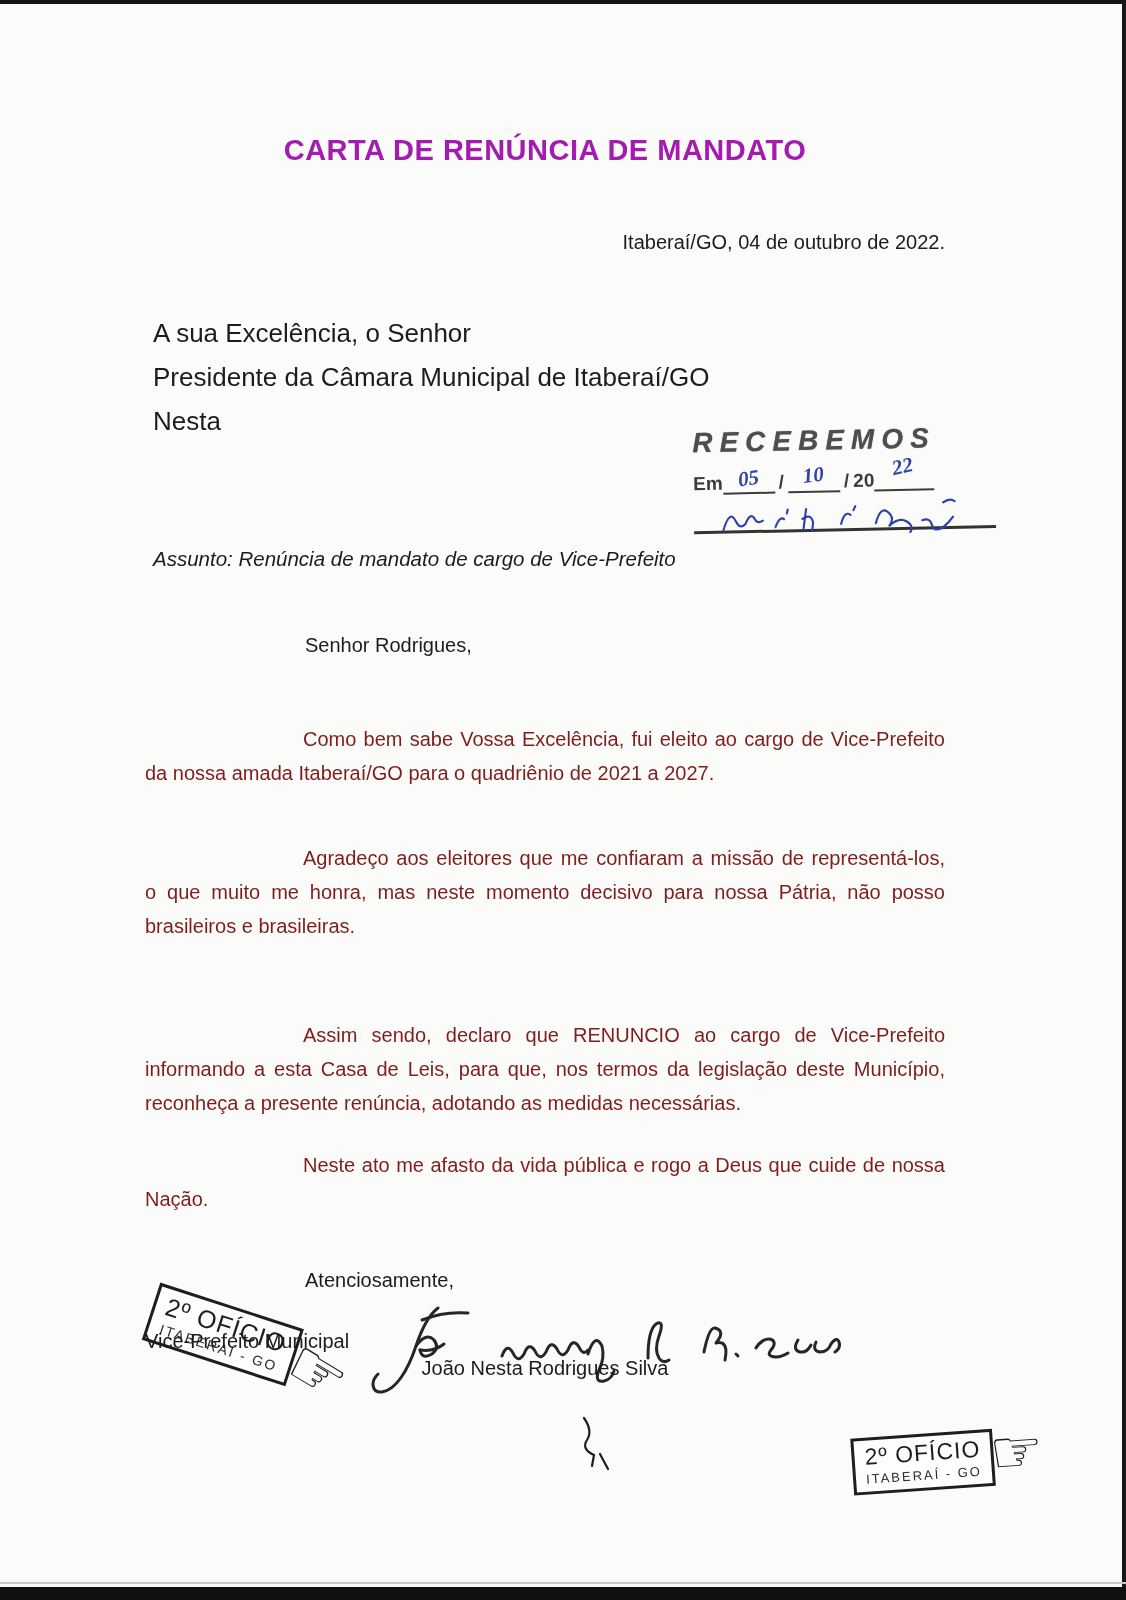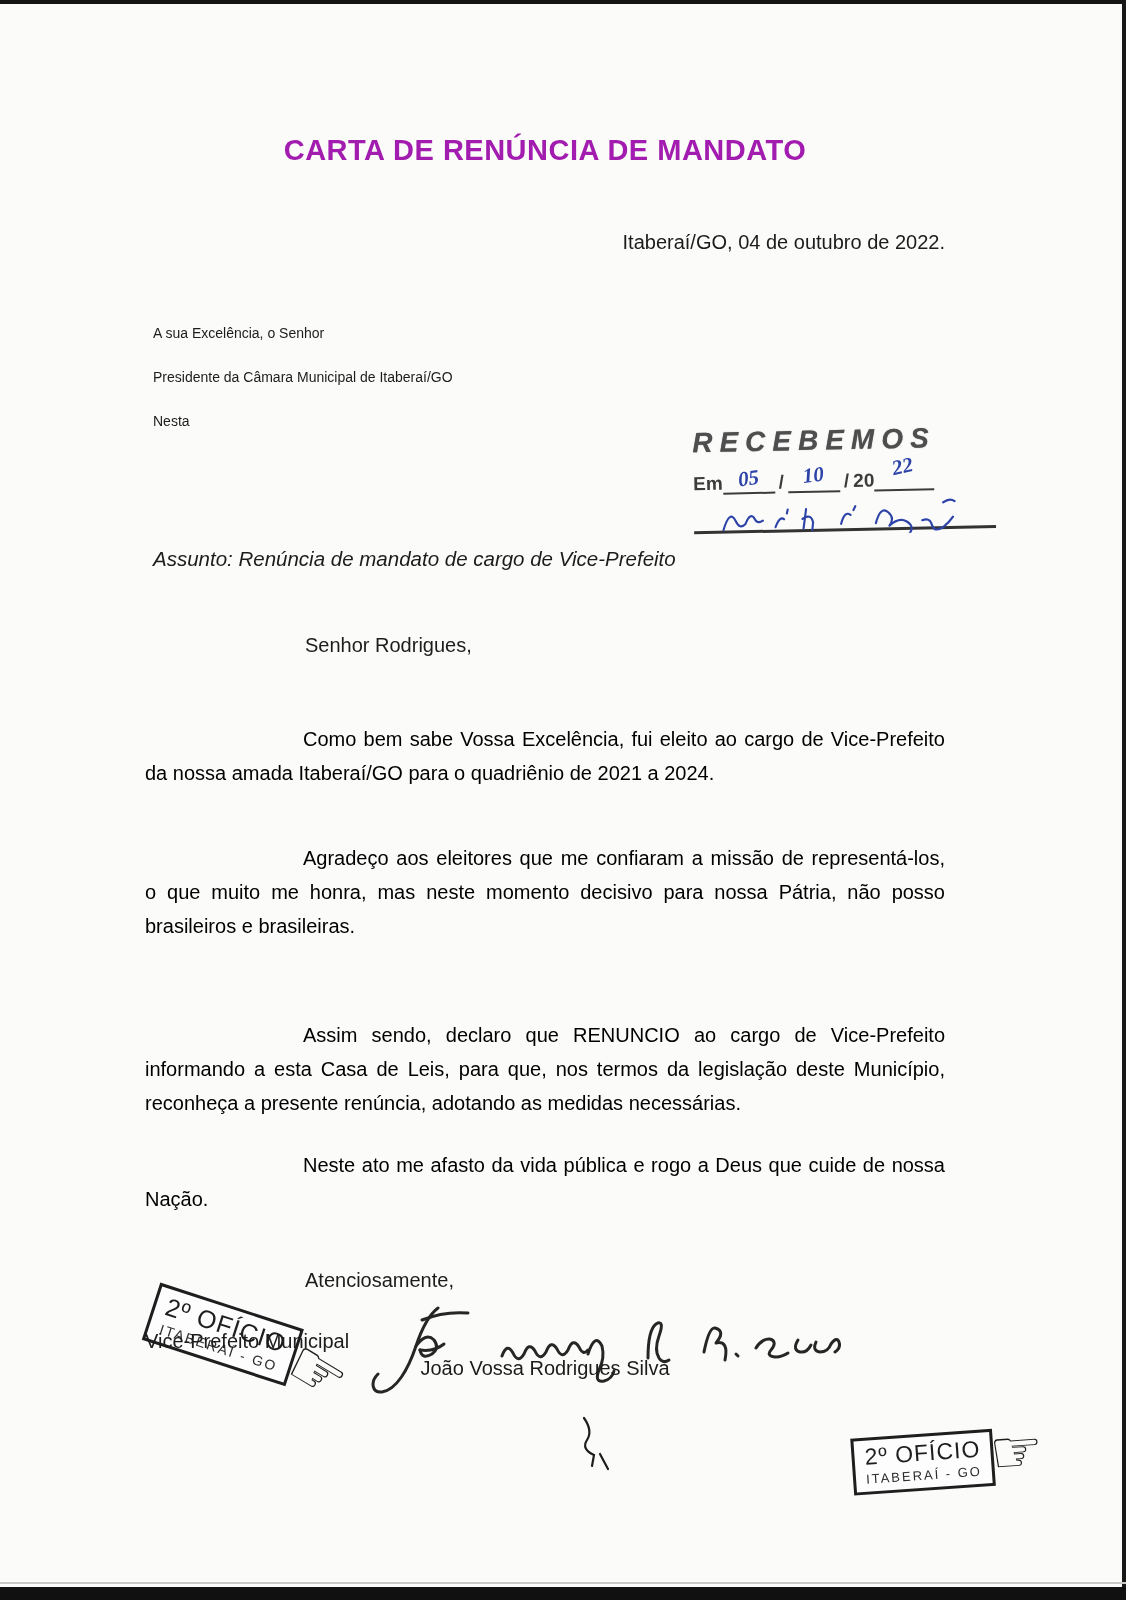--- a/index.html
+++ b/index.html
@@ -20,7 +20,7 @@
 
   .title{top:134px;text-align:center;font-size:29px;font-weight:bold;letter-spacing:.5px;color:#a21caf;}
   .dateline{top:231px;text-align:right;font-size:20px;}
-  .recipient{top:311px;left:153px;font-size:14px;line-height:44px;}
+  .recipient{top:311px;left:153px;font-size:26px;line-height:44px;}
   .subject{top:547px;left:153px;font-size:20.5px;font-style:italic;}
   .salutation{top:634px;left:305px;font-size:20px;}
   .closing{top:1269px;left:305px;font-size:20px;}

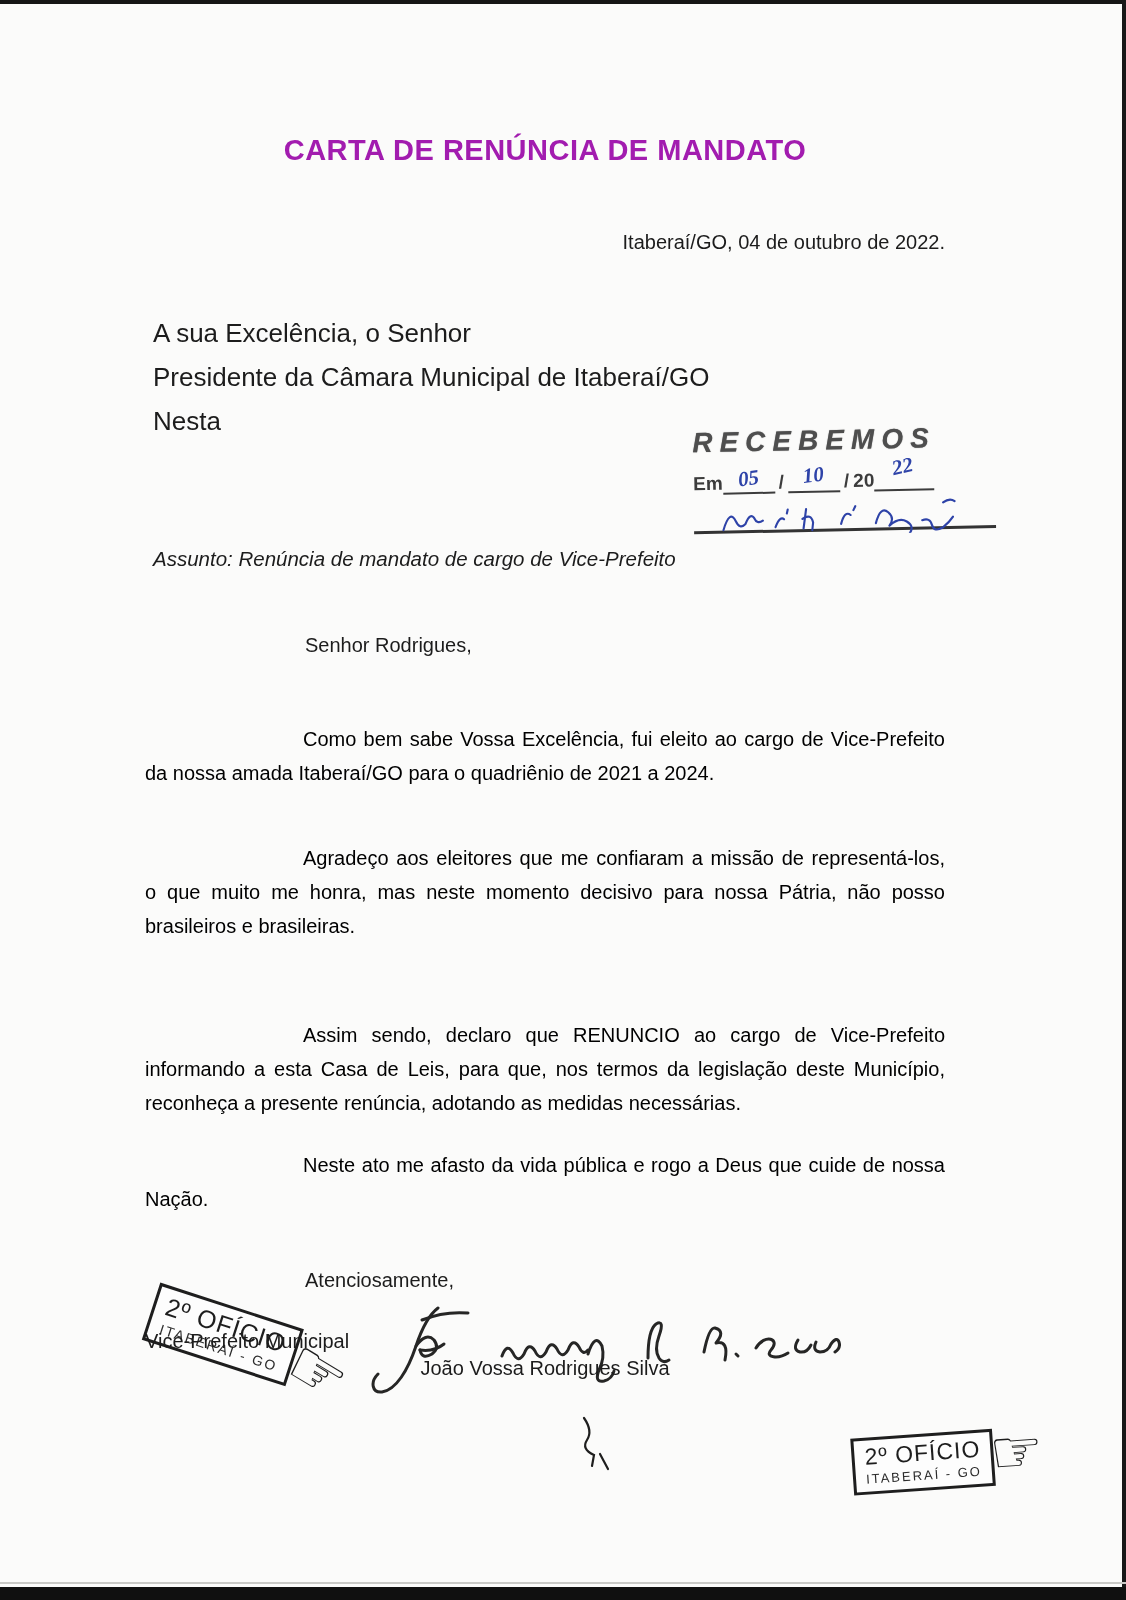--- a/index.html
+++ b/index.html
@@ -26,7 +26,7 @@
   .closing{top:1269px;left:305px;font-size:20px;}
 
   .para{position:absolute;left:145px;width:800px;}
-  .para-line{font-size:20px;height:34px;line-height:34px;color:#000000;}
+  .para-line{font-size:20px;height:34px;line-height:34px;color:#7f1d1d;}
   .jline{text-align:justify;text-align-last:justify;}
   .findent{padding-left:158px;}
   .lline{text-align:left;}

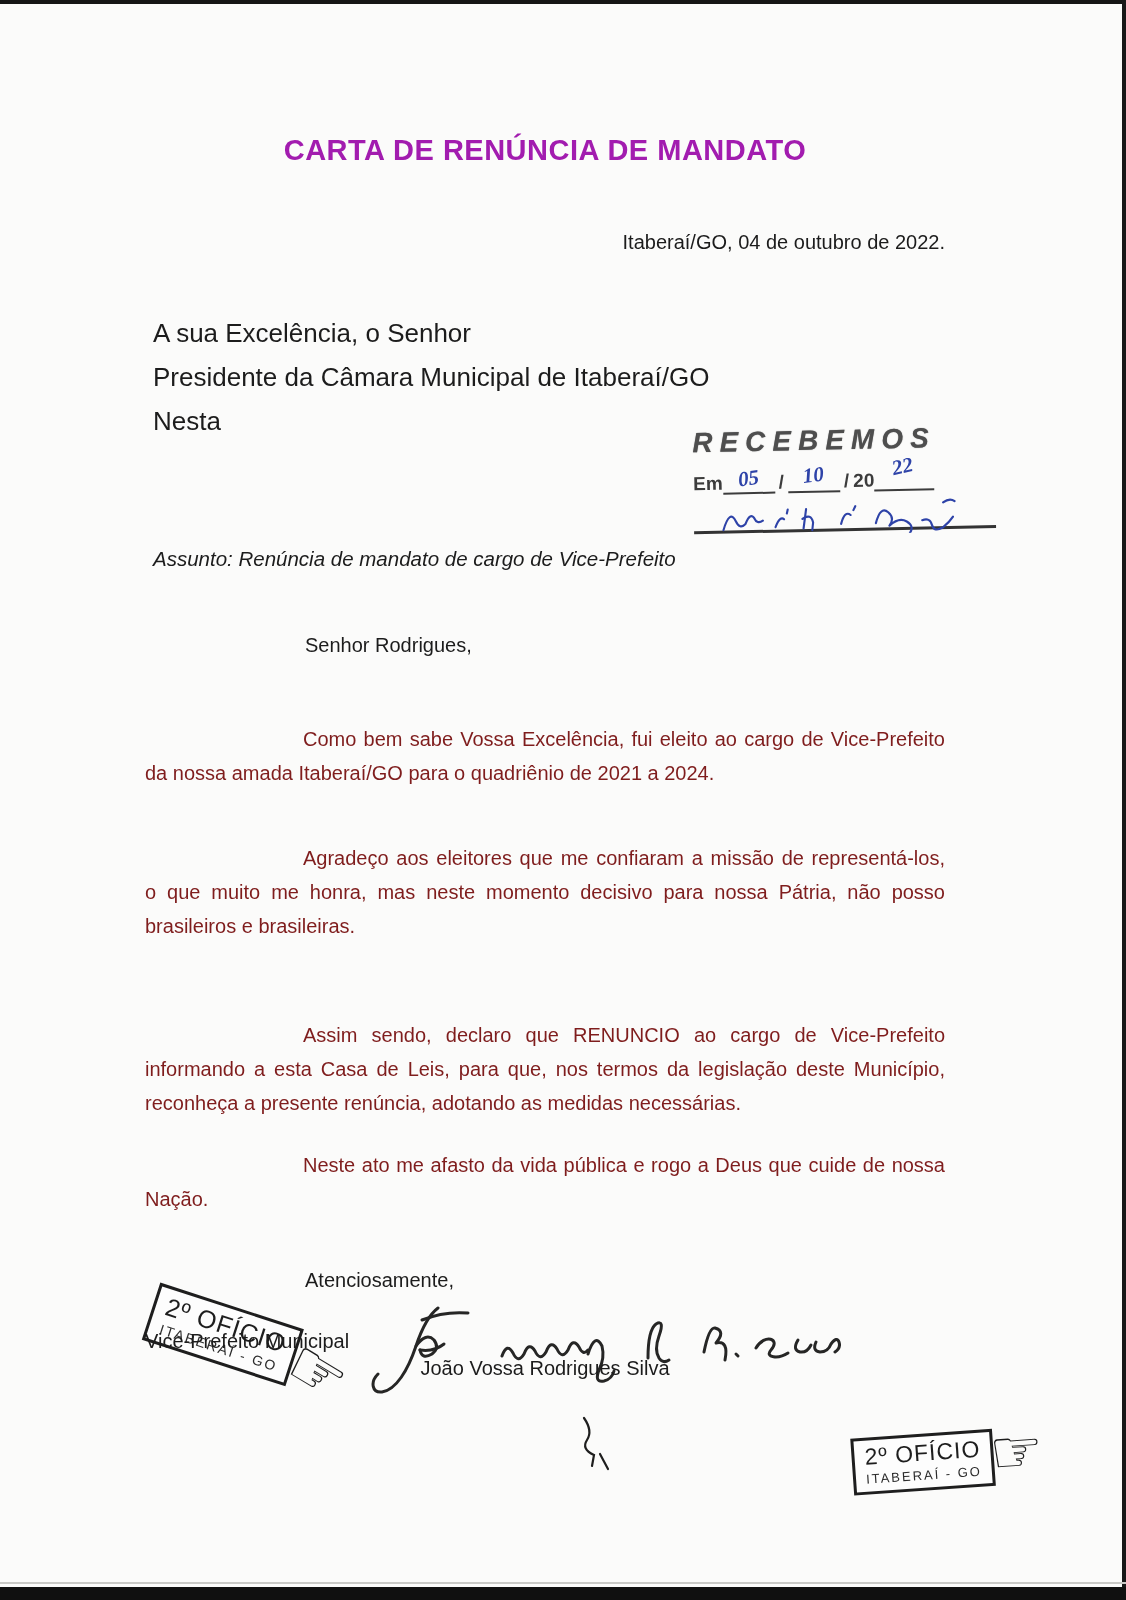--- a/index.html
+++ b/index.html
@@ -113,7 +113,7 @@
 
 <div class="para" style="top:722px">
     <div class="para-line jline findent">Como bem sabe Vossa Excelência, fui eleito ao cargo de Vice-Prefeito</div>
-    <div class="para-line lline">da nossa amada Itaberaí/GO para o quadriênio de 2021 a 2024.</div>
+    <div class="para-line lline">da nossa amada Itaberaí/GO para o quadriênio de 2021 a 2027.</div>
   </div>
 <div class="para" style="top:841px">
     <div class="para-line jline findent">Agradeço aos eleitores que me confiaram a missão de representá-los,</div>

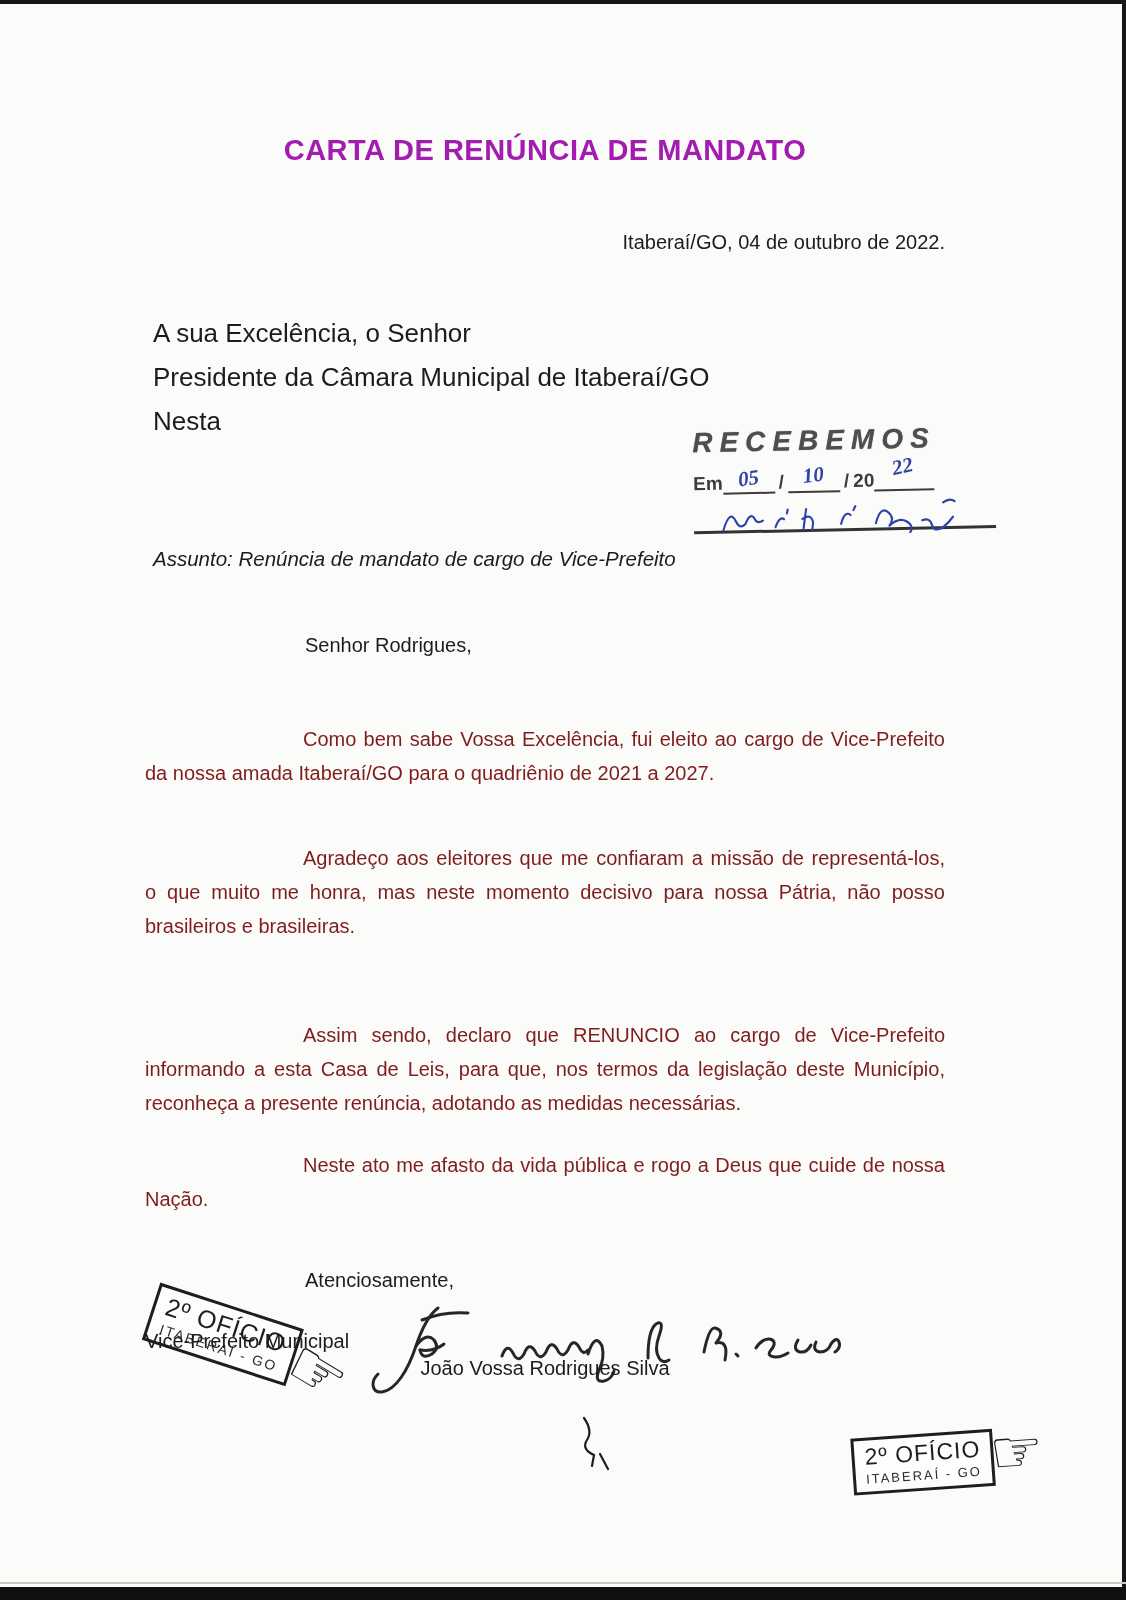--- a/index.html
+++ b/index.html
@@ -157,7 +157,7 @@
   </g>
 </svg>
 
-<div class="col signer-name">João Vossa Rodrigues Silva</div>
+<div class="col signer-name">João Nesta Rodrigues Silva</div>
 <div class="col signer-role">Vice-Prefeito Municipal</div>
 
 <svg class="abs scratch-svg" width="48" height="60" viewBox="0 0 48 60">

